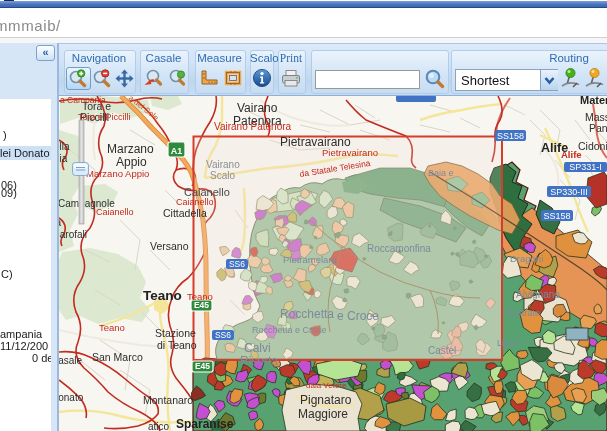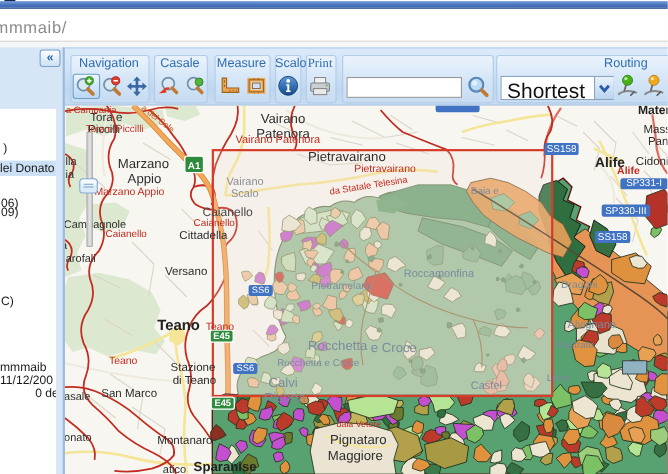--- a/index.html
+++ b/index.html
@@ -138,7 +138,7 @@
   <div class="abs" style="left:256px;top:27px;width:103px;height:17px;background:#fff;border:1px solid #999;"></div>
 
   <div class="abs" style="left:396px;top:26px;width:101px;height:20px;border:1px solid #8aa4c0;background:#fff;">
-    <div class="abs" style="left:5px;top:3px;font-size:19px;color:#111;">Shortest</div>
+    <div class="abs" style="left:5px;top:3px;font-size:13px;color:#111;">Shortest</div>
     <div class="abs" style="left:84px;top:0;width:17px;height:20px;background:linear-gradient(#e8f2fc,#b9d4ee);border-left:1px solid #8aa4c0;">
       <svg width="17" height="20">
           <path d="M4.5,8 L8.5,12.5 L12.5,8" fill="none" stroke="#2a5ca8" stroke-width="2.6"></path>

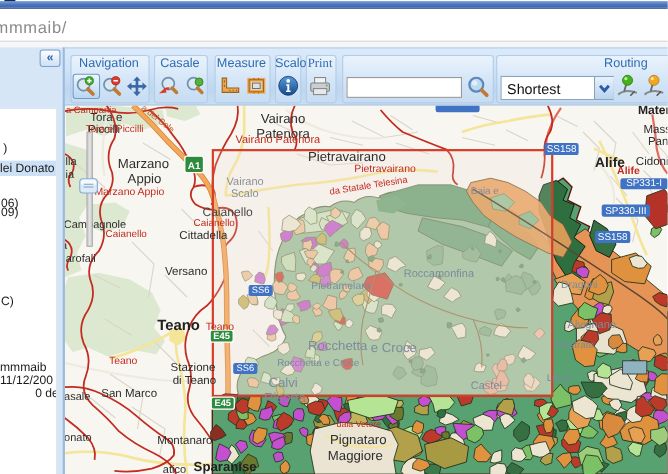--- a/index.html
+++ b/index.html
@@ -26,7 +26,7 @@
   <div class="abs" style="left:1px;top:80px;">06)</div>
   <div class="abs" style="left:1px;top:88px;">09)</div>
   <div class="abs" style="left:1px;top:169px;">C)</div>
-  <div class="abs" style="left:0;top:229px;white-space:nowrap;">mmmaib</div>
+  <div class="abs" style="left:0;top:229px;white-space:nowrap;">ampania</div>
   <div class="abs" style="left:0;top:241px;white-space:nowrap;text-align:right;">11/12/200</div>
   <div class="abs" style="left:0;top:253px;white-space:nowrap;margin-left:32px;">0 del 11/12</div>
 </div>

